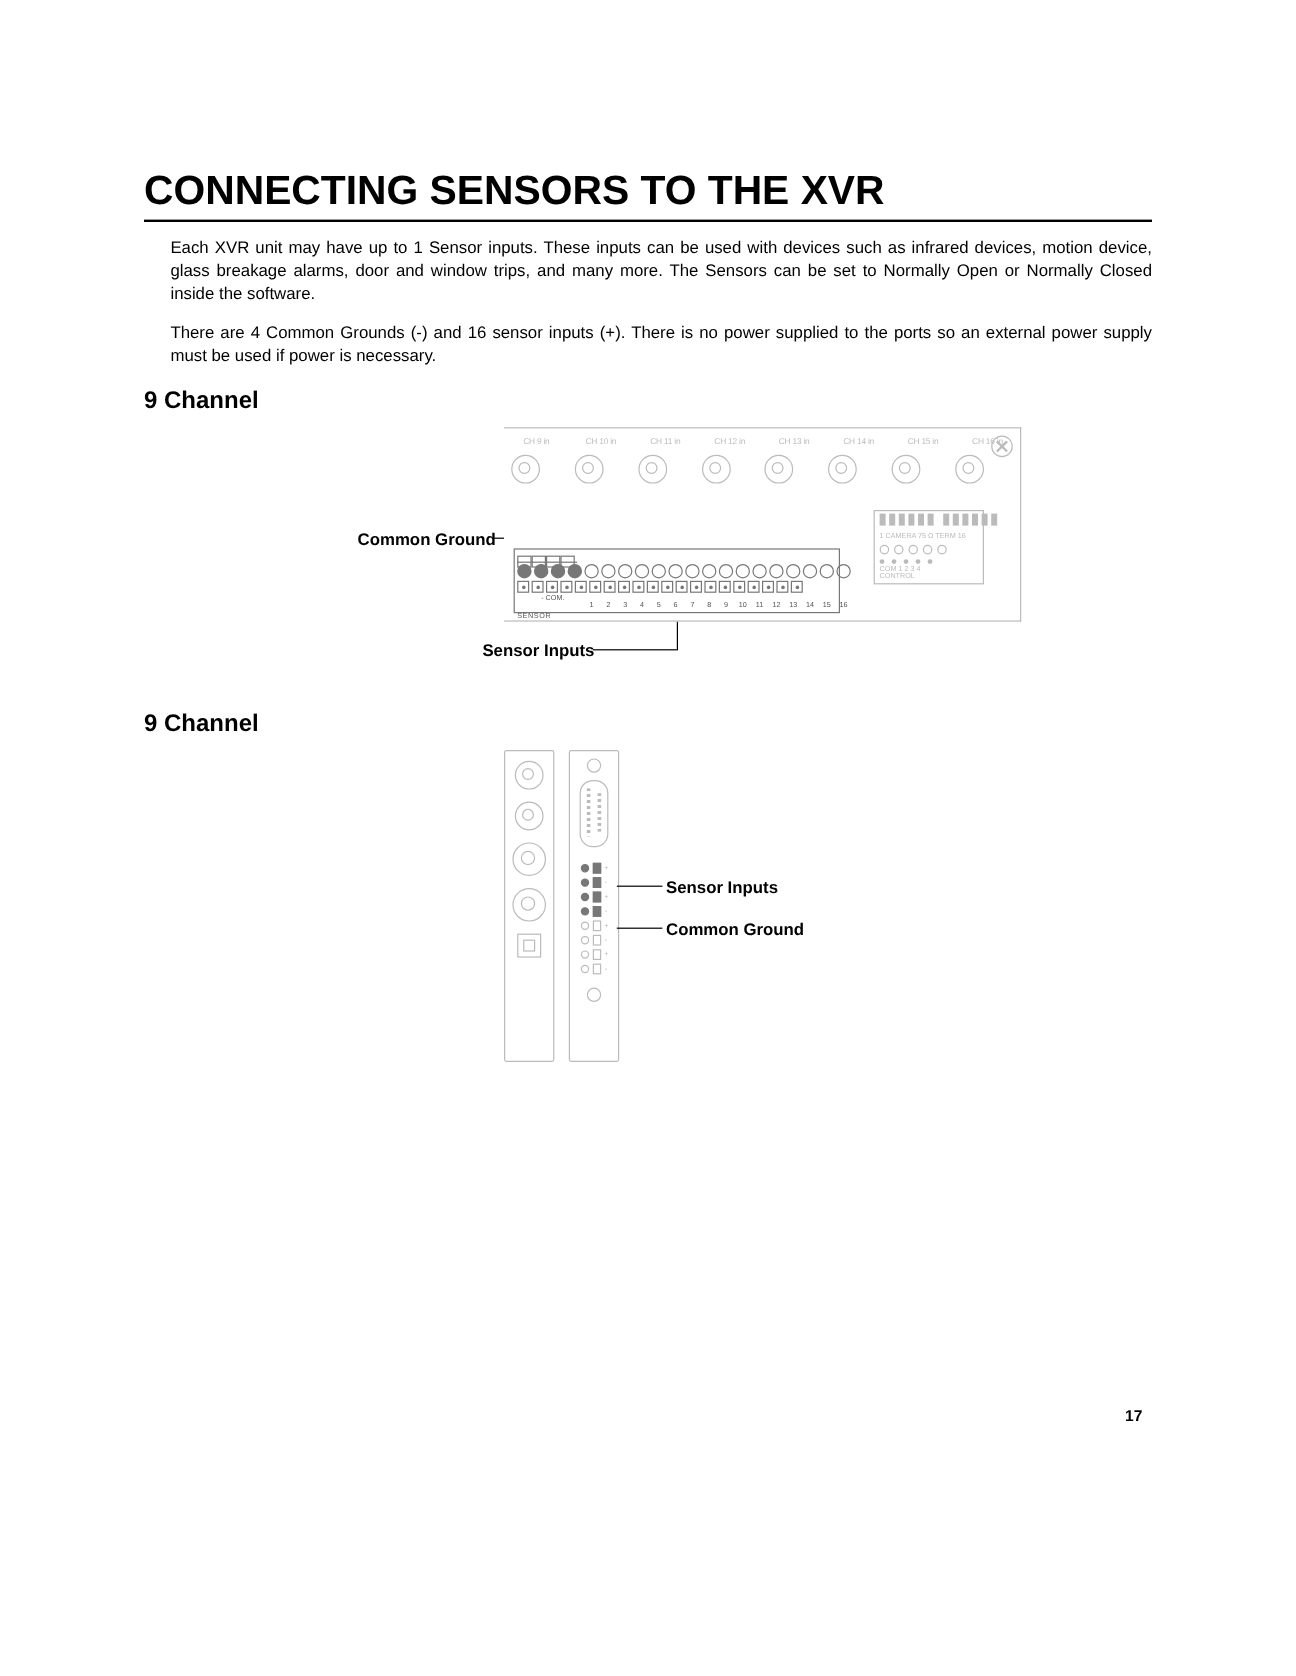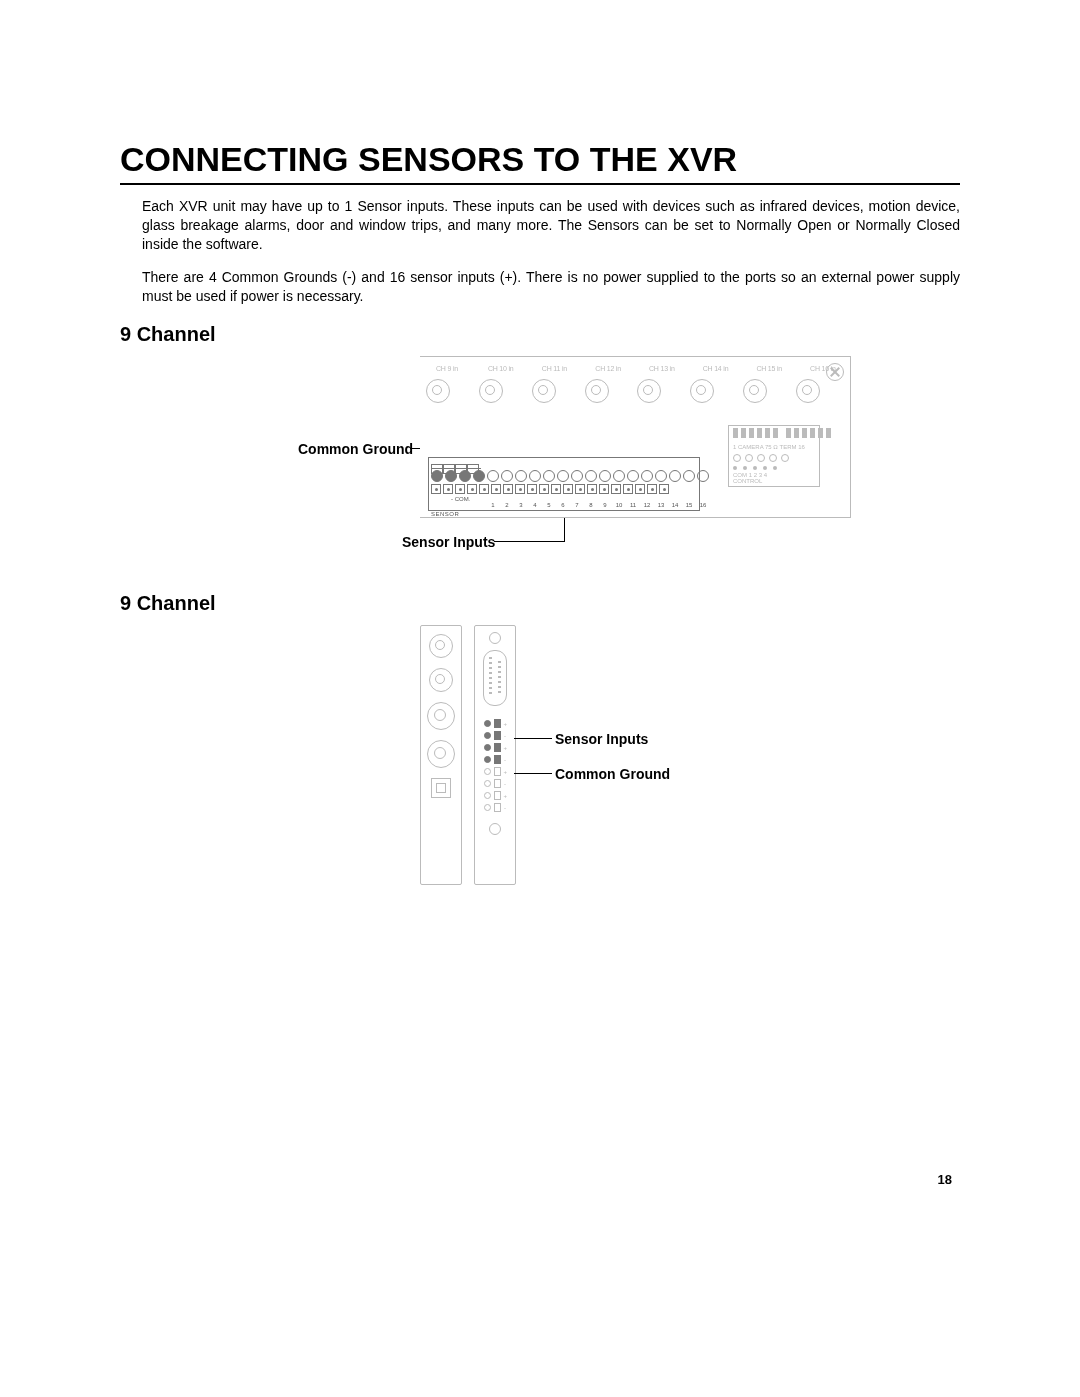--- a/index.html
+++ b/index.html
@@ -395,6 +395,6 @@
   </div>
 </div>
 
-<div class="pgnum">18</div>
+<div class="pgnum">17</div>
 
 </body></html>

